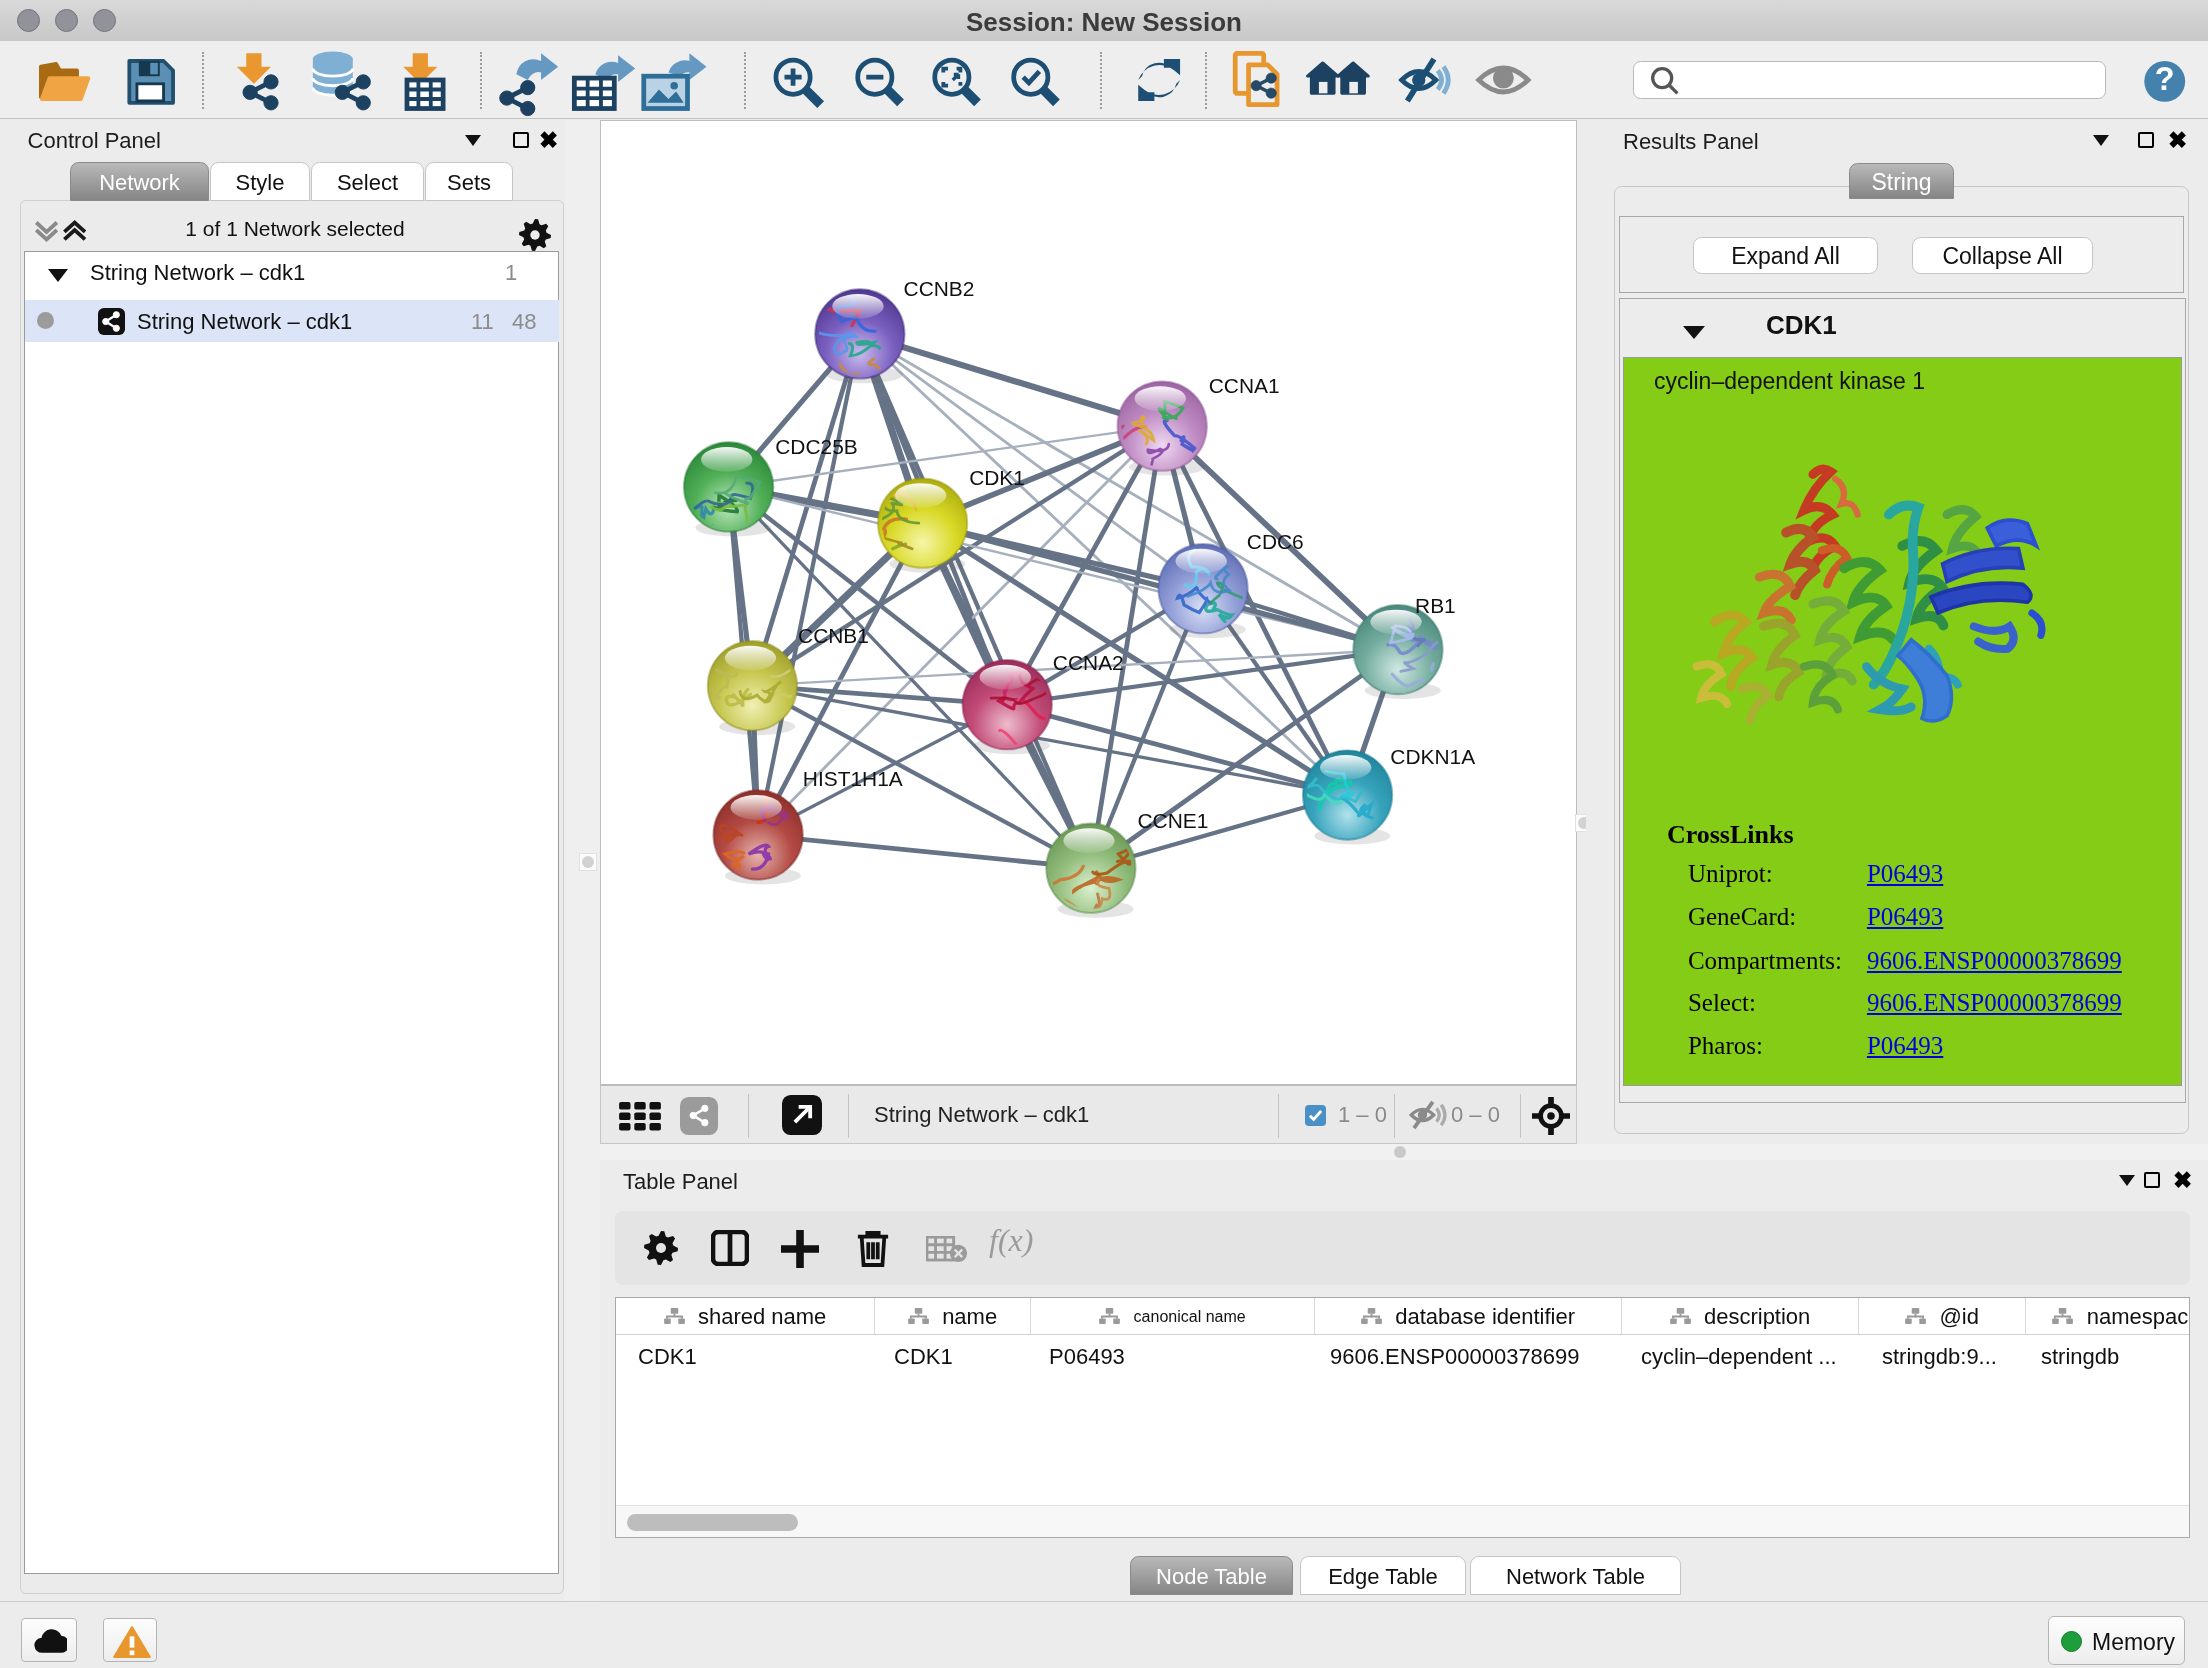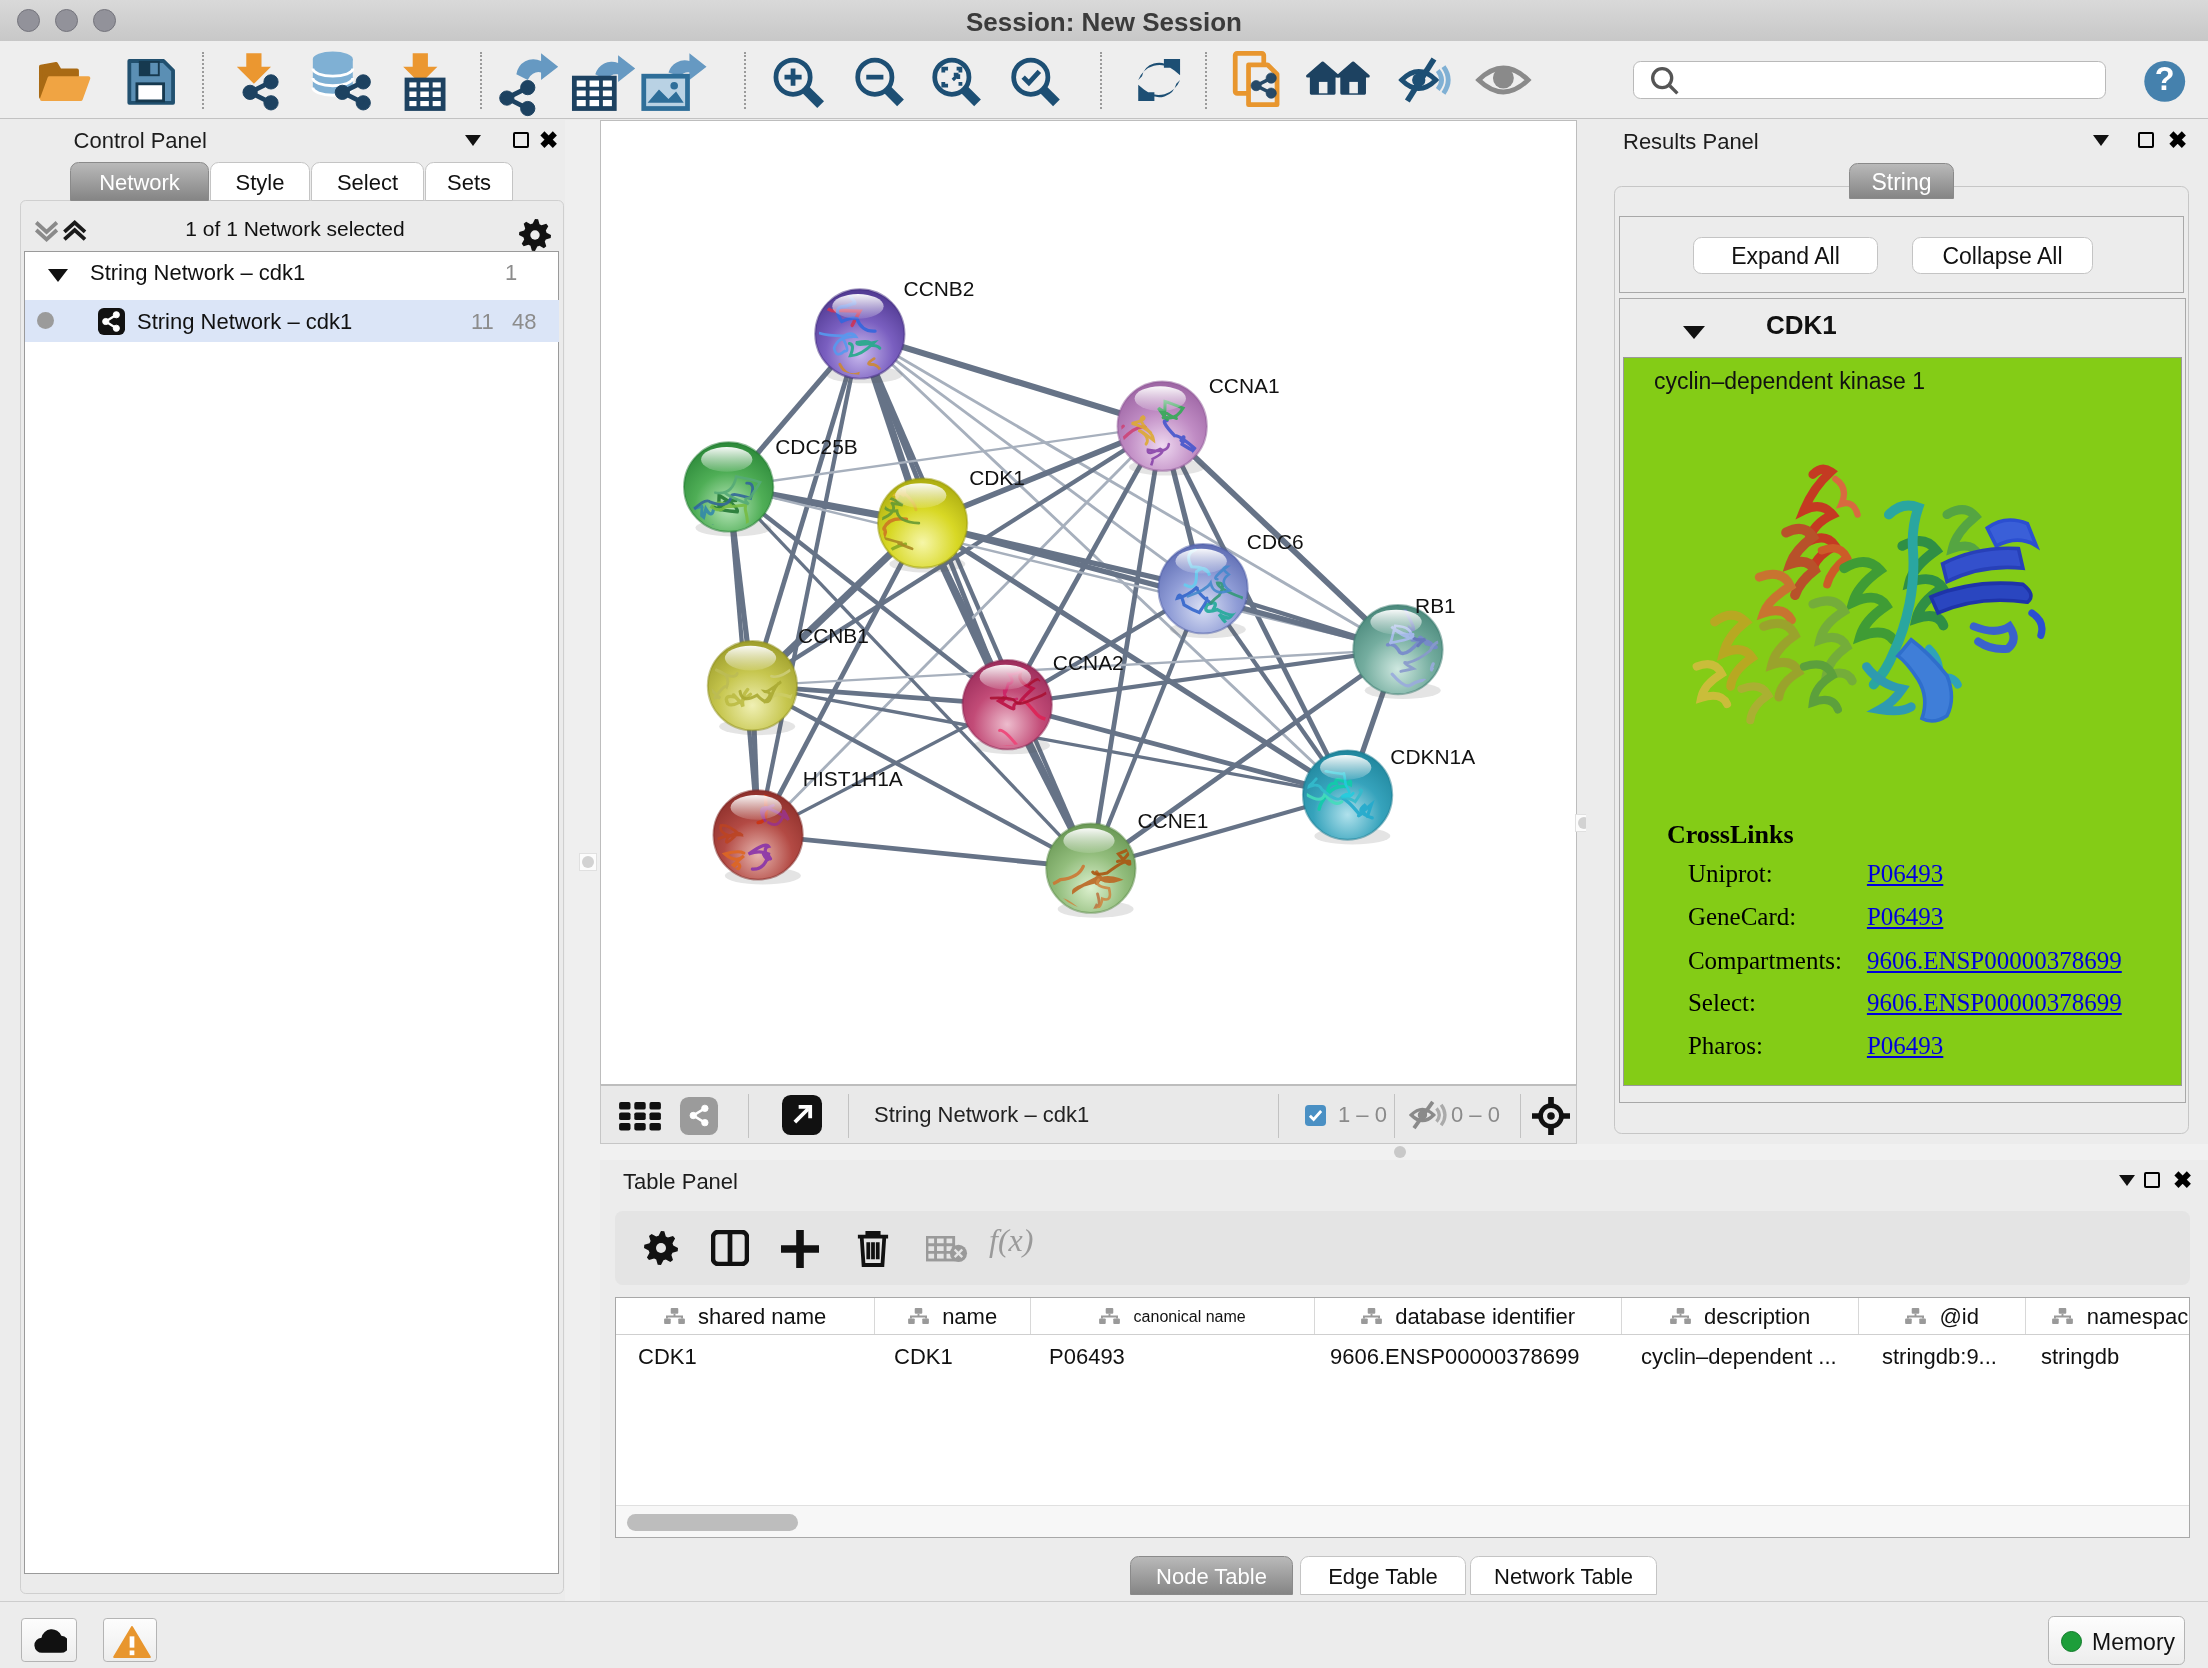--- a/index.html
+++ b/index.html
@@ -188,7 +188,7 @@
 </svg>
 
 <div class="abs" style="left:0;top:120px;width:590px;height:1481px;background:#ececec;">
-  <div class="abs ptitle" style="left:27.6px;top:7.6px;margin-left:46px;">Control Panel</div>
+  <div class="abs ptitle" style="left:27.6px;top:7.6px;">Control Panel</div>
   <div class="tri abs" style="left:465px;top:15px;"></div>
   <div class="sqbtn abs" style="left:513px;top:12.4px;"></div>
   <div class="xbtn abs" style="left:539px;top:12.4px;">✖</div>

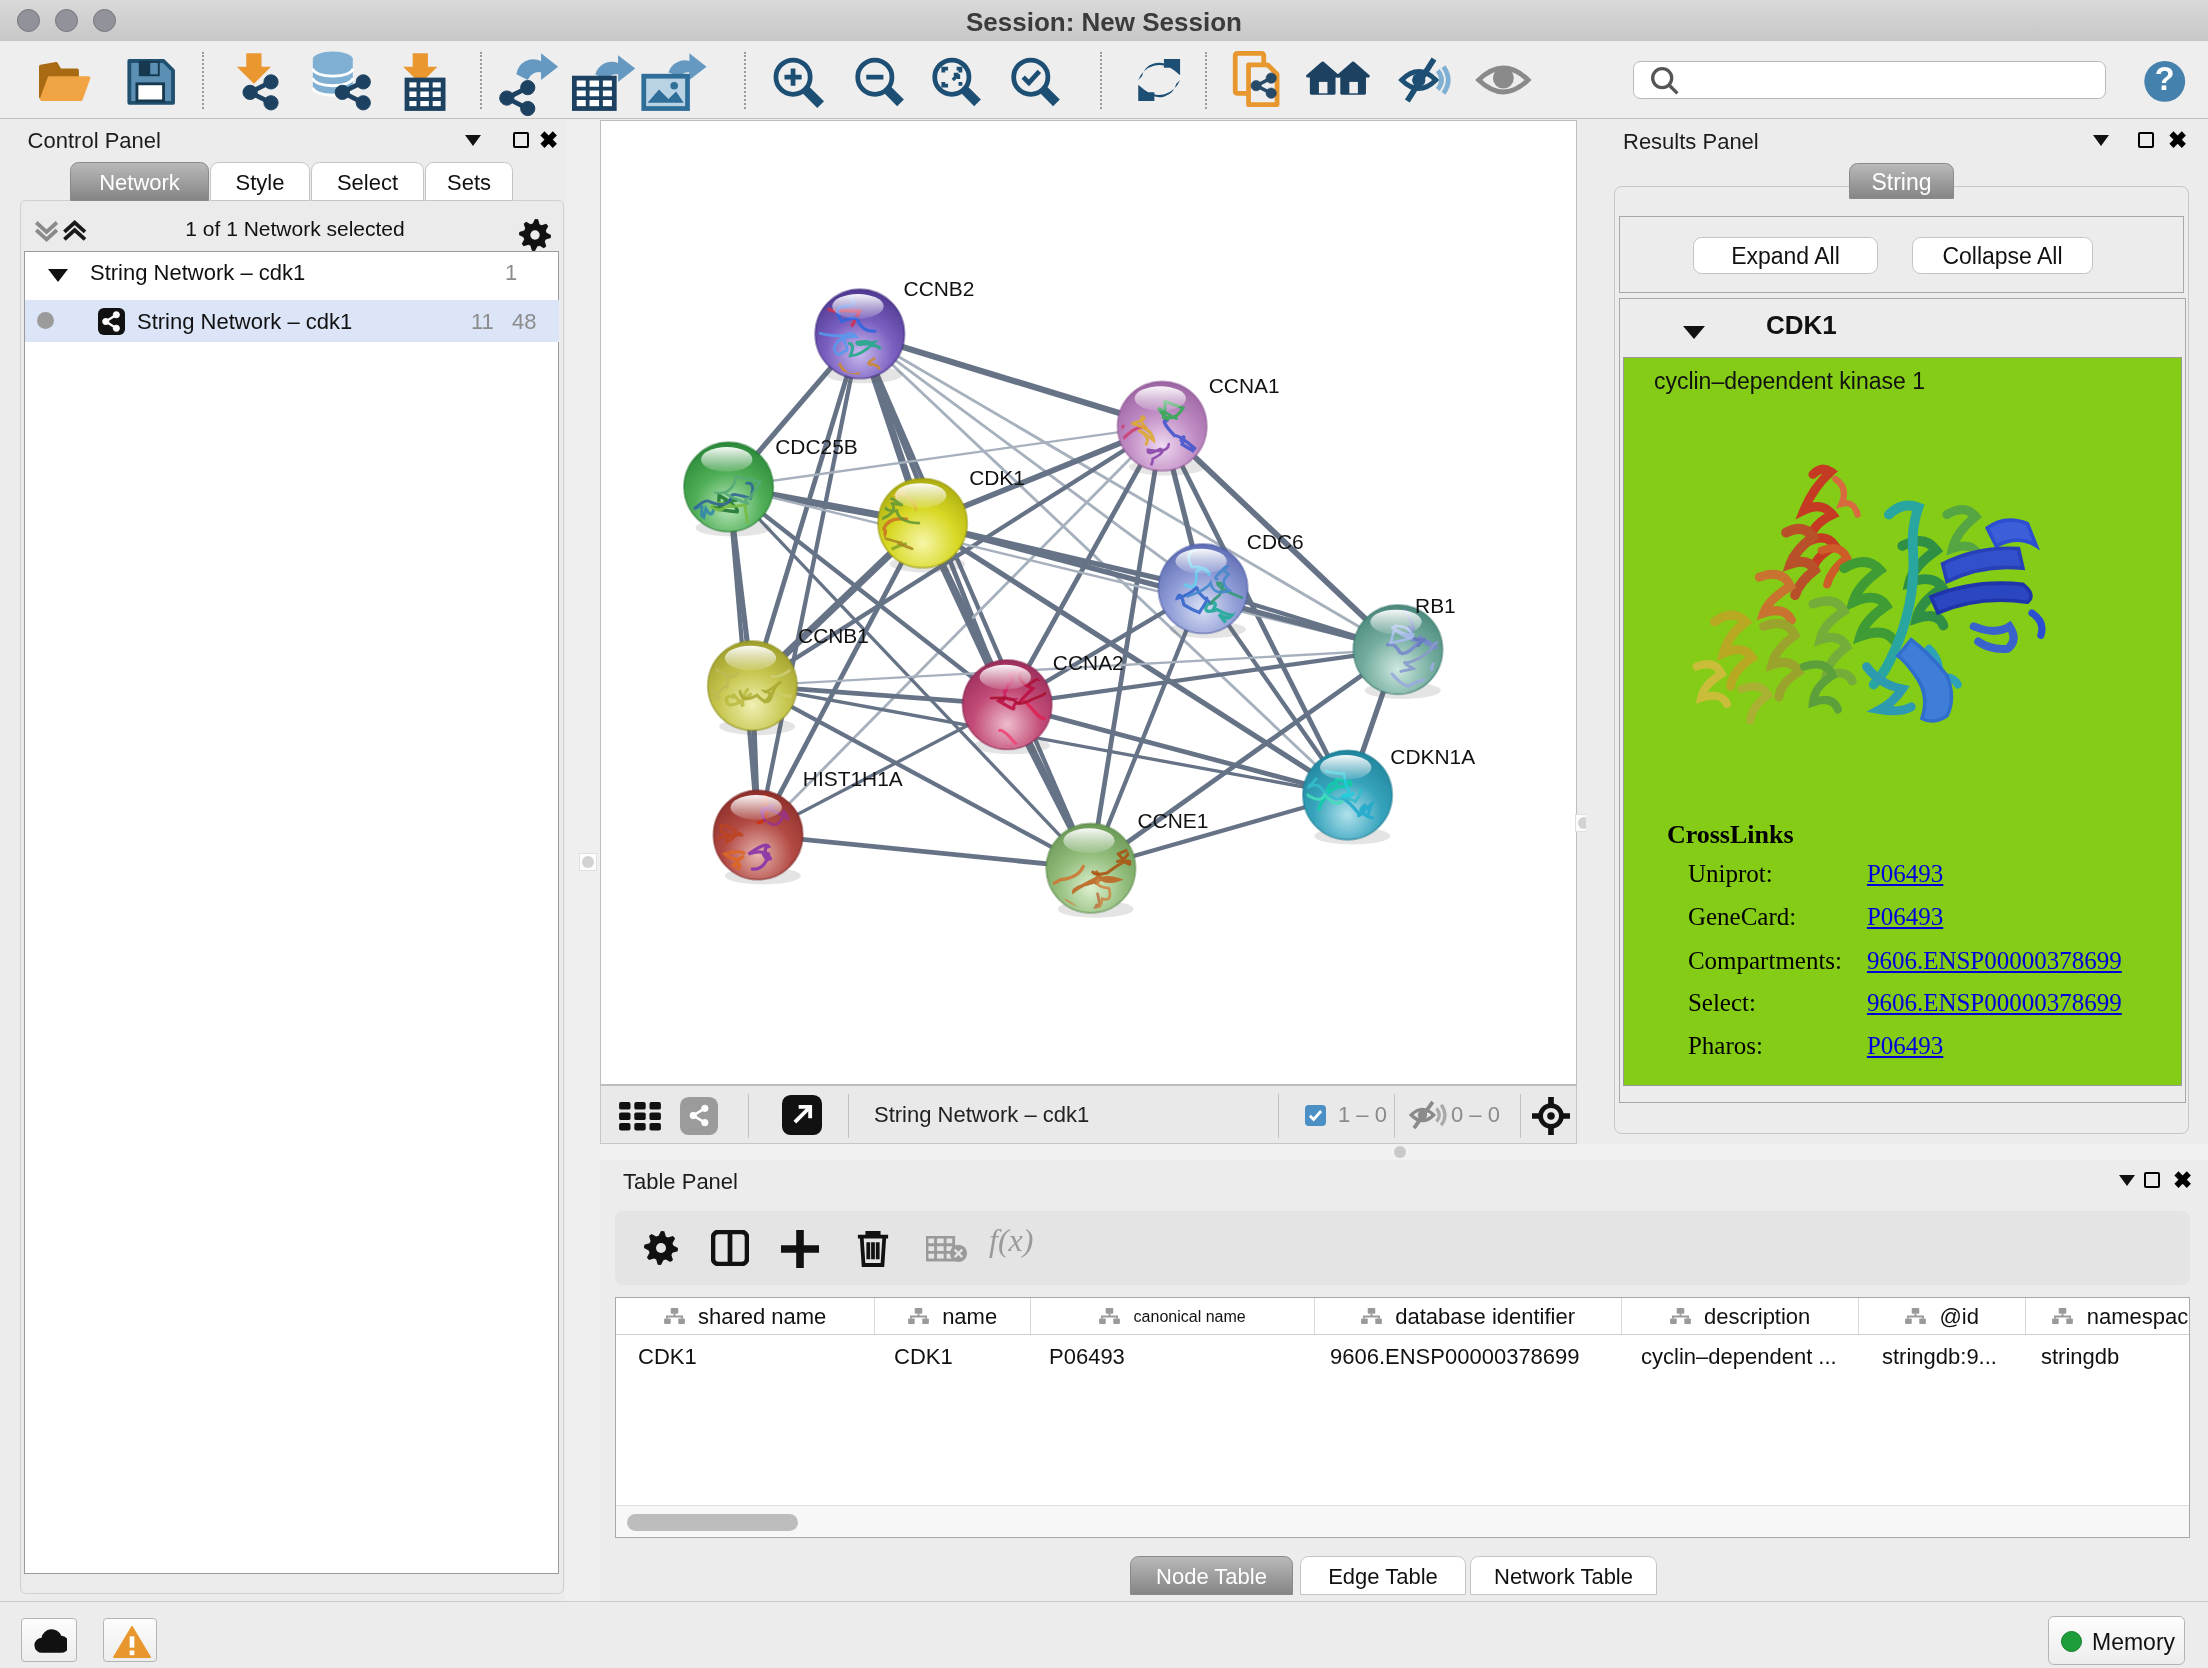--- a/index.html
+++ b/index.html
@@ -789,7 +789,7 @@
   </div>
   <div class="tab tabsel abs" style="left:530px;top:396px;width:163px;font-size:22px;">Node Table</div>
   <div class="tab tabun abs" style="left:700px;top:396px;width:166px;font-size:22px;">Edge Table</div>
-  <div class="tab tabun abs" style="left:870px;top:396px;width:187px;font-size:22px;">Network Table</div>
+  <div class="tab tabun abs" style="left:870px;top:396px;width:211px;font-size:22px;">Network Table</div>
 </div>
 
 <div class="abs" style="left:0;top:1601px;width:2208px;height:68px;background:#ececec;border-top:1px solid #cdcdcd;">

